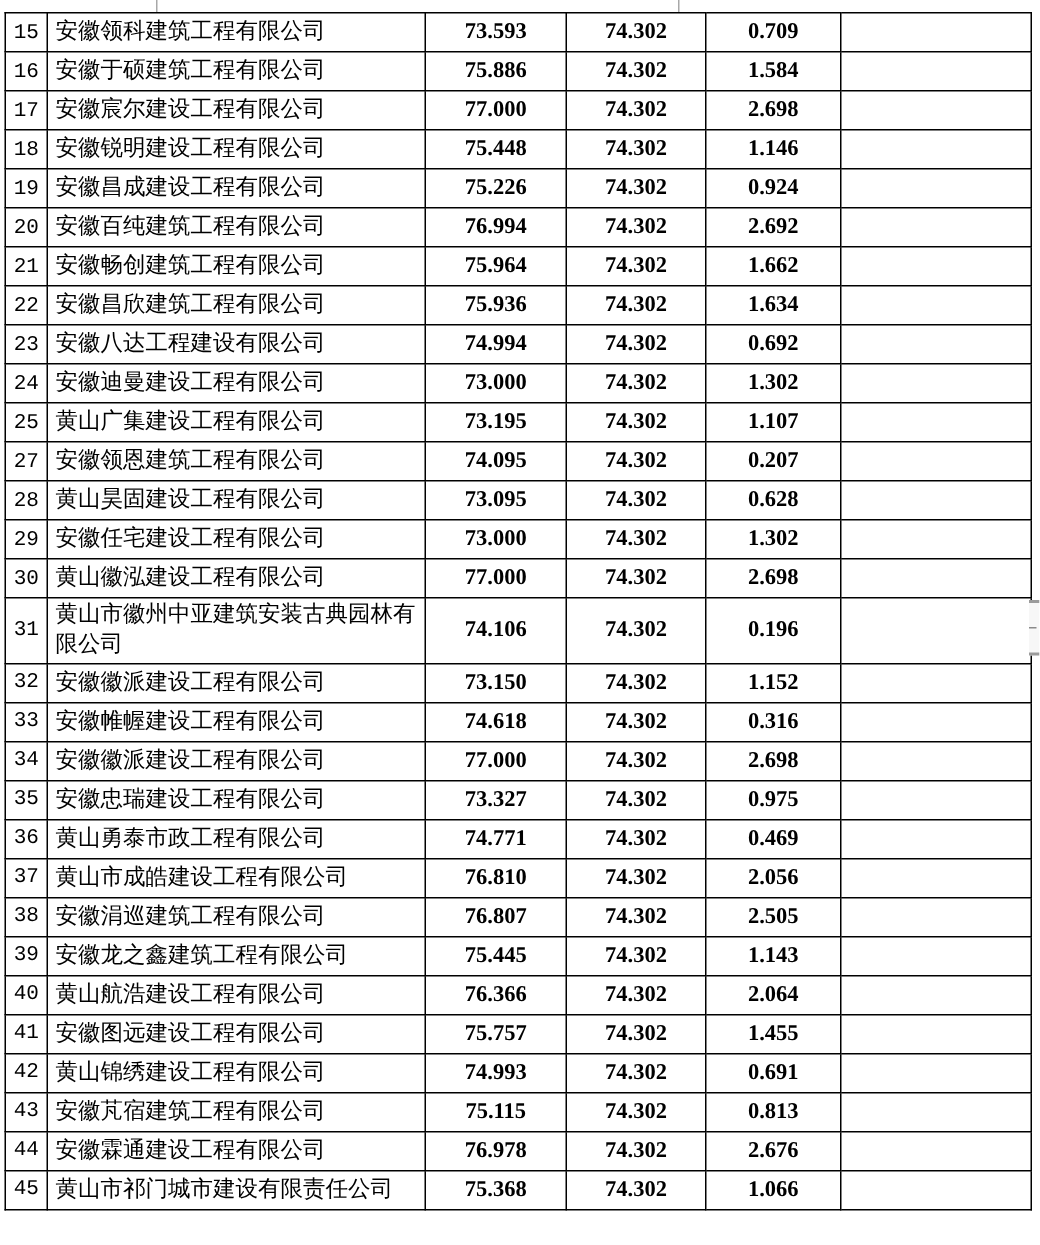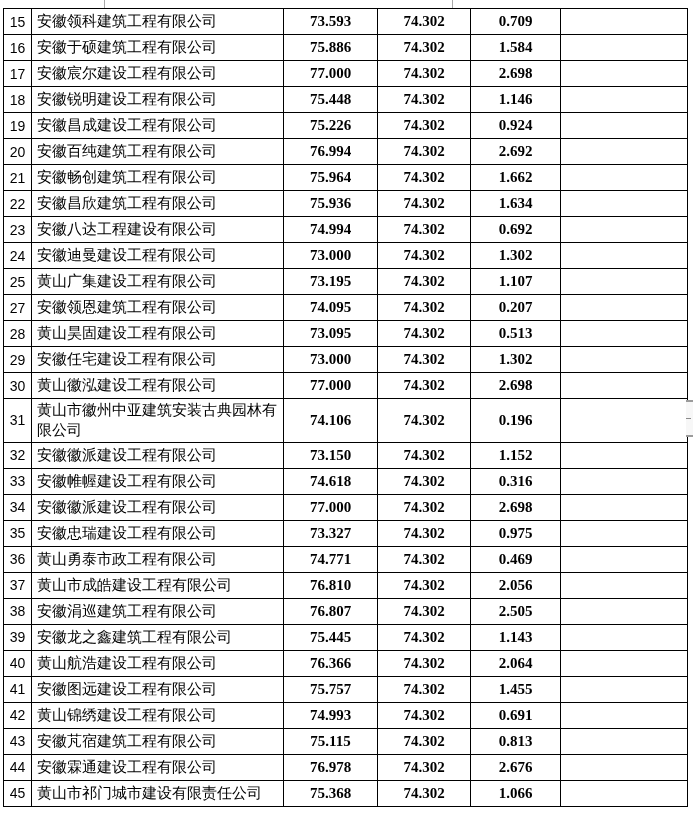--- a/index.html
+++ b/index.html
@@ -20,7 +20,7 @@
   col.w-blank{width:127px;}
   td.c-no{
     height:23px;text-align:center;font-size:14px;color:#000;
-    font-family:Liberation Sans, sans-serif;
+    font-family:Liberation Mono, monospace;
   }
   td.c-name{
     text-align:left;padding:1px 4px 1px 5px;font-size:15px;line-height:1.35;

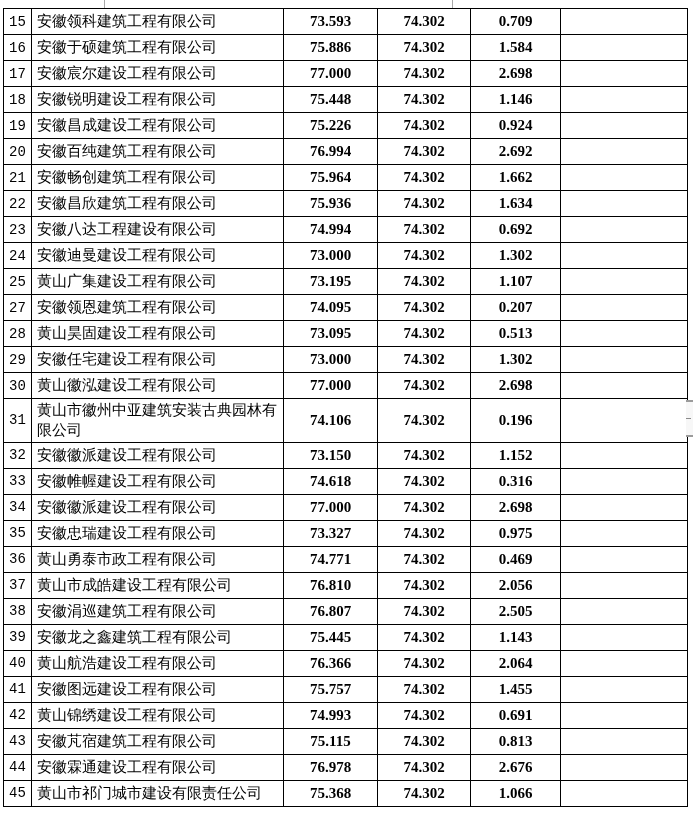--- a/index.html
+++ b/index.html
@@ -158,7 +158,7 @@
     <td class="c-name">黄山昊固建设工程有限公司</td>
     <td class="c-num">73.095</td>
     <td class="c-num">74.302</td>
-    <td class="c-num">0.513</td>
+    <td class="c-num">0.628</td>
     <td class="c-blank"></td>
   </tr>
         <tr>

